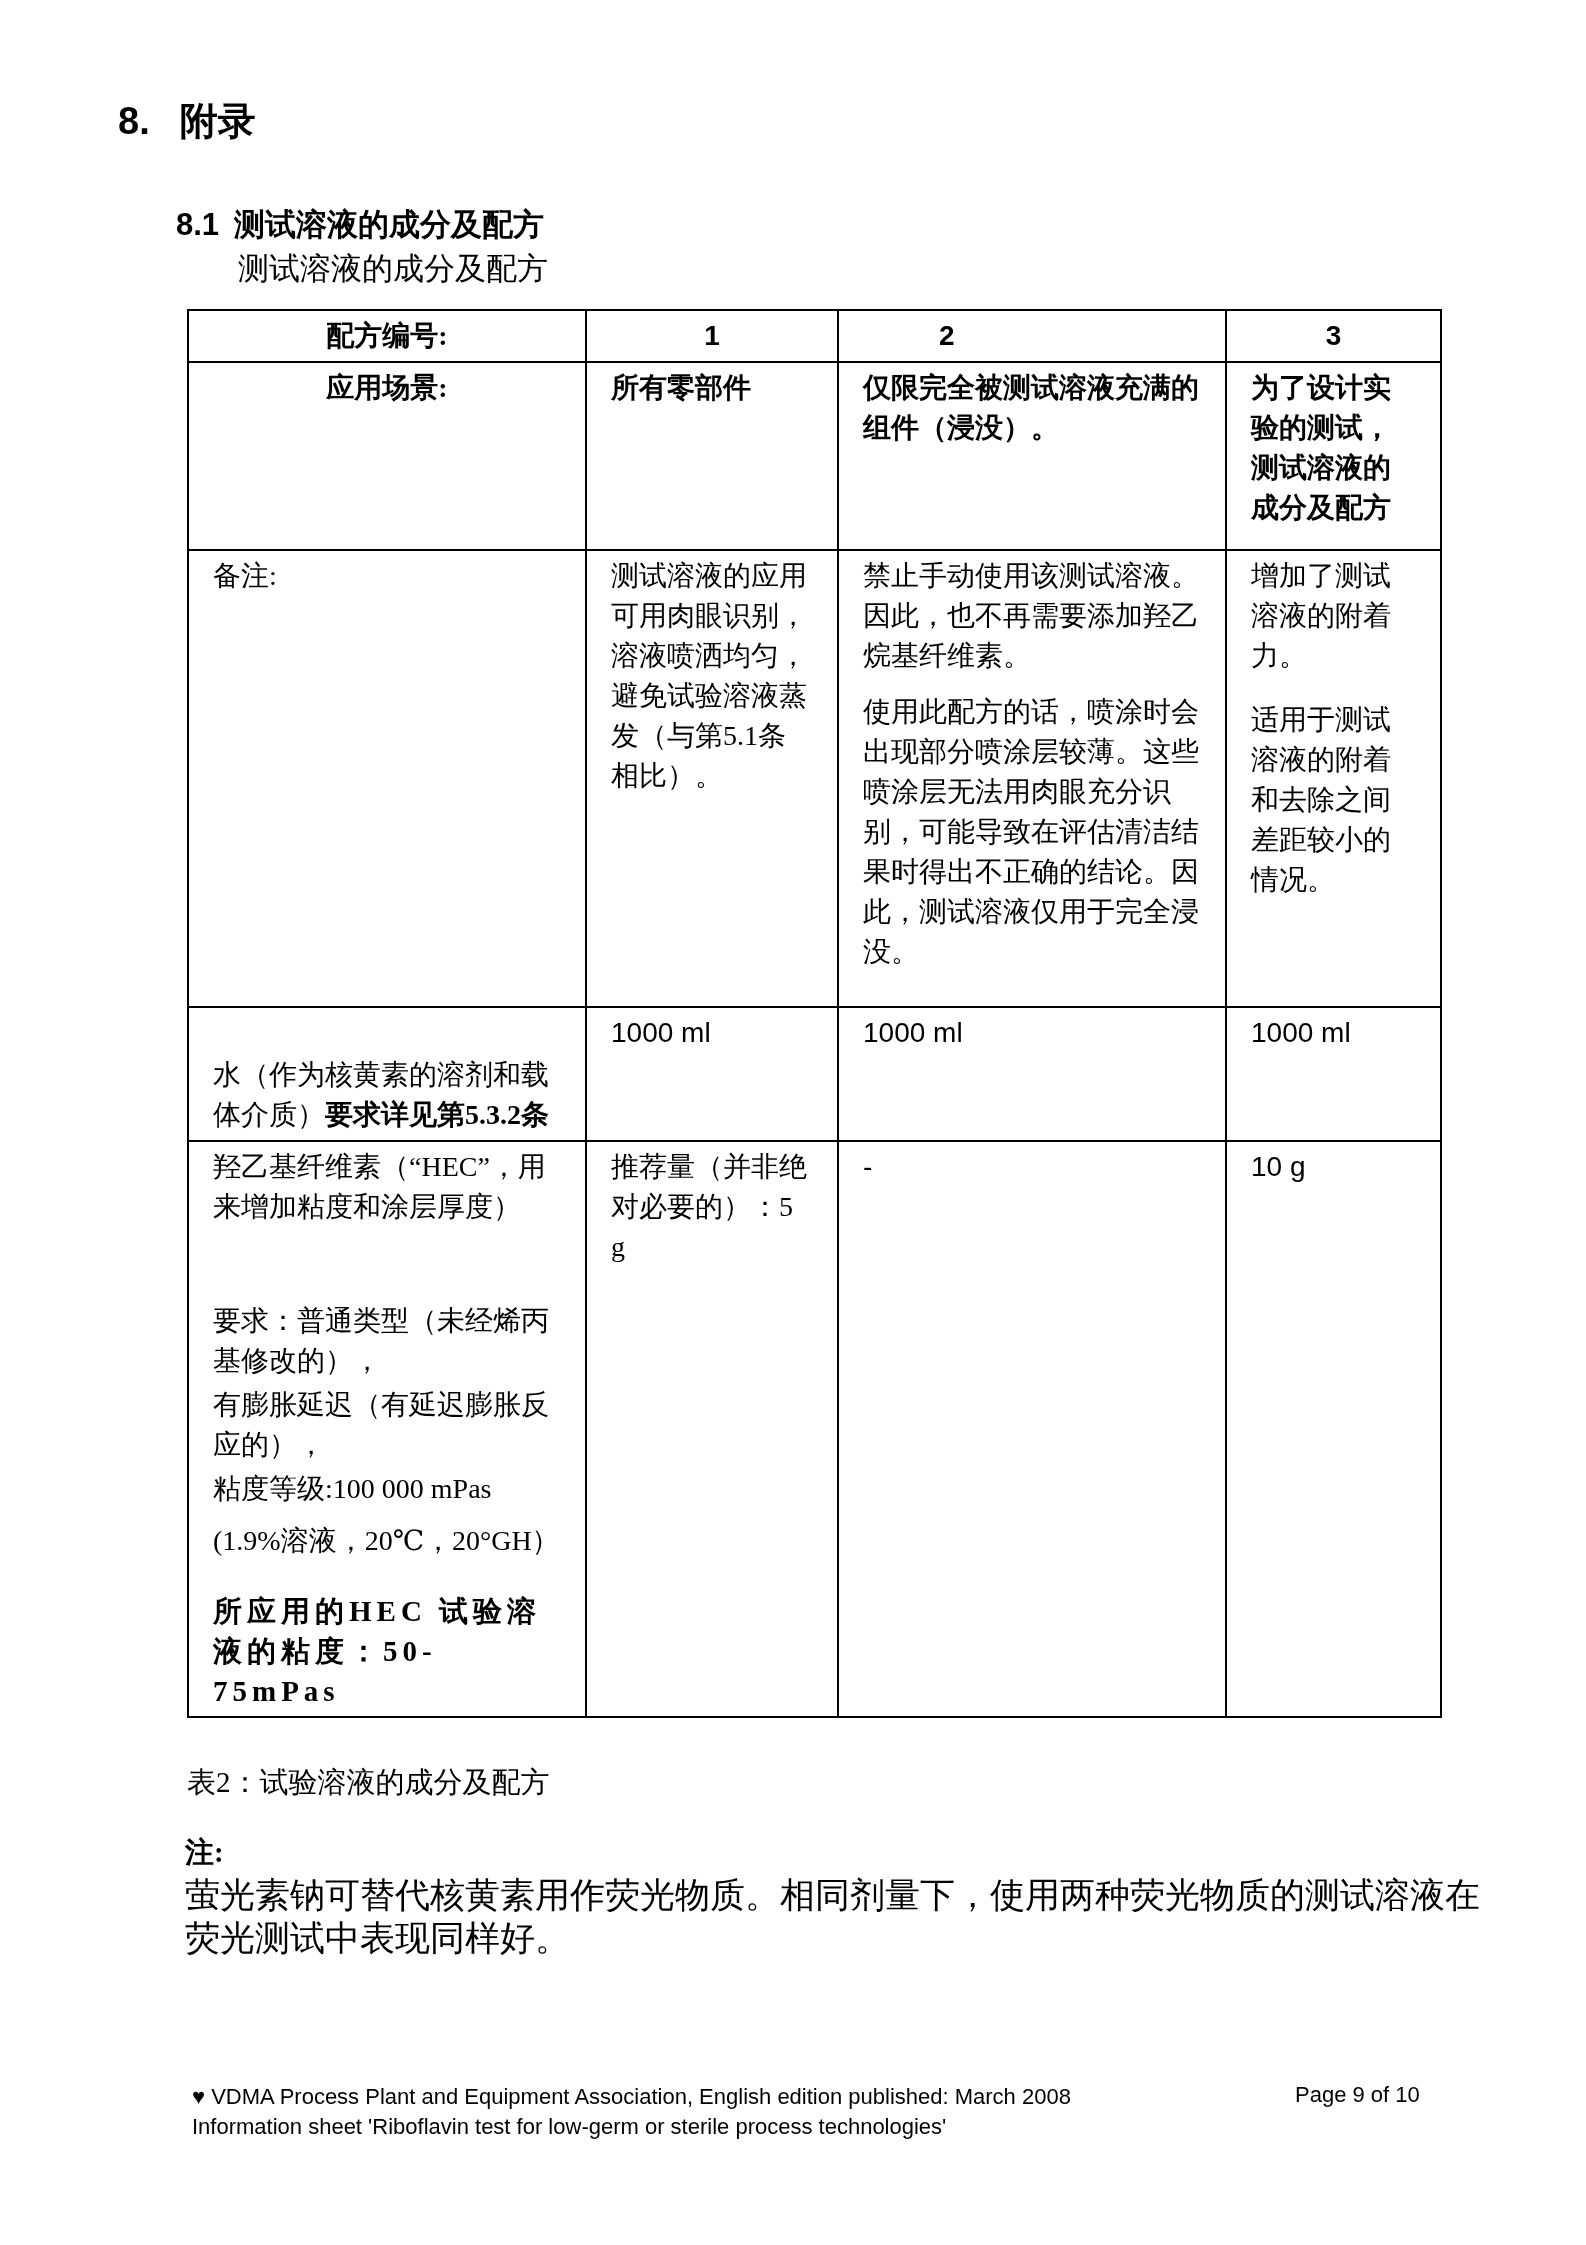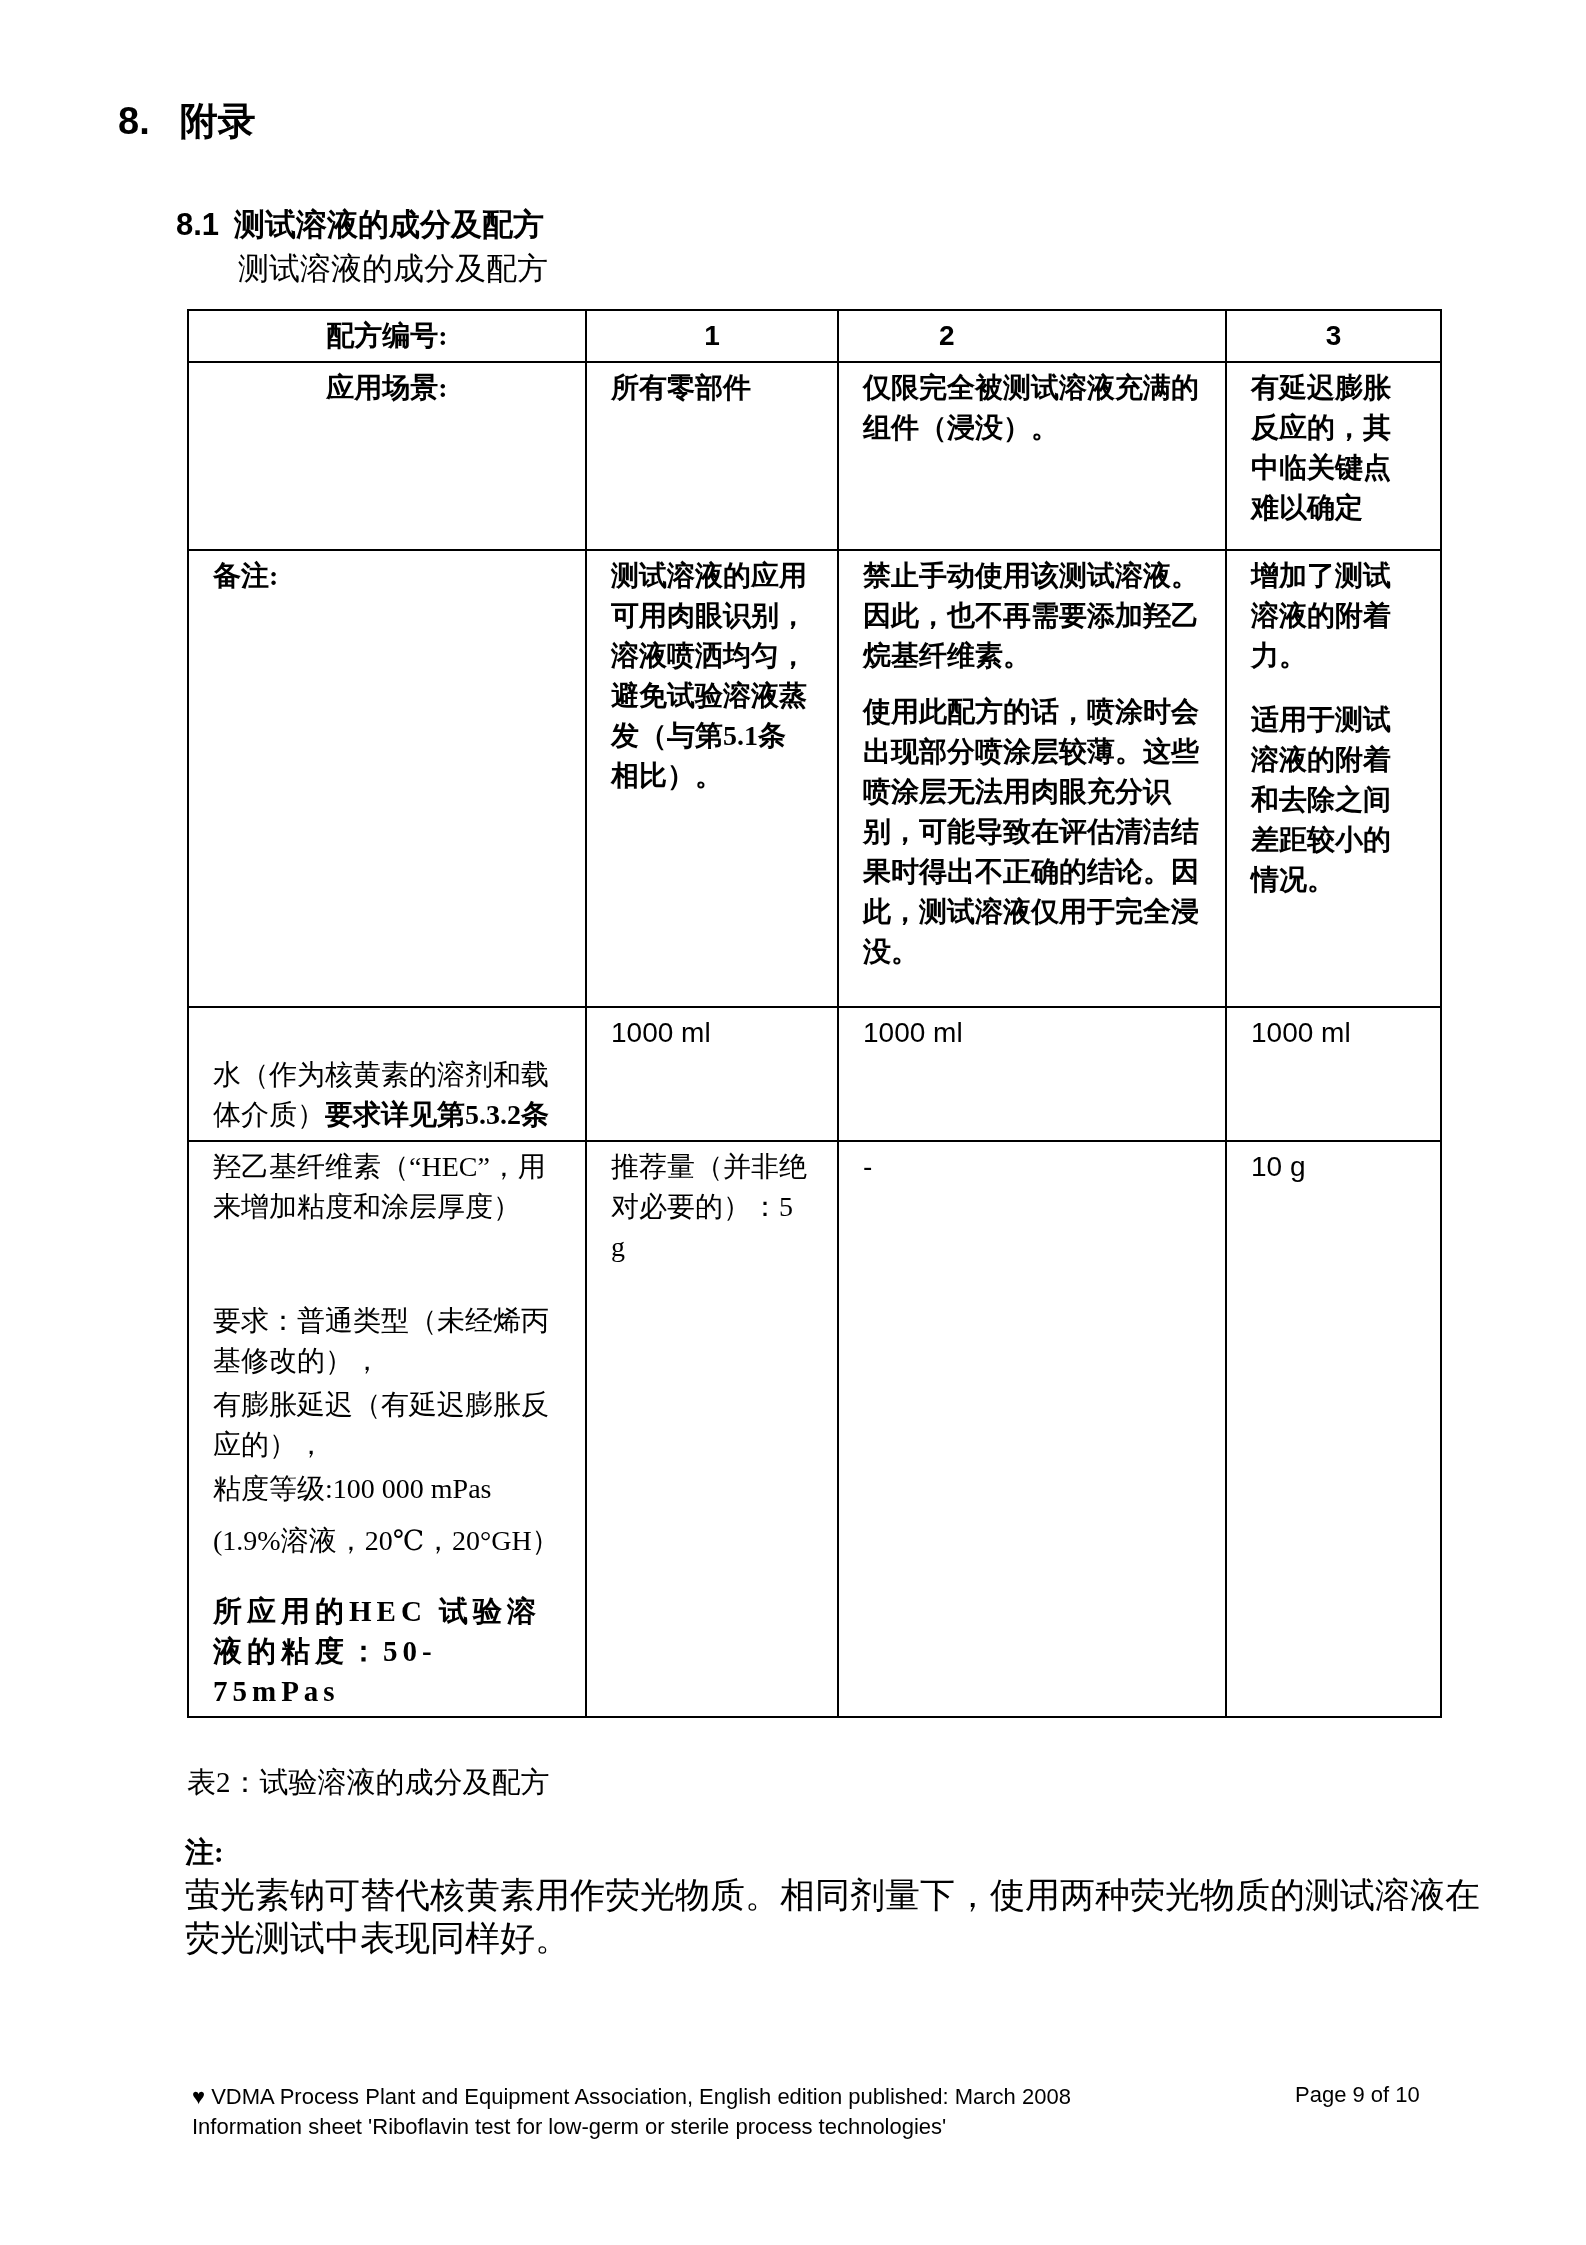--- a/index.html
+++ b/index.html
@@ -88,7 +88,7 @@
       <td class="center">应用场景:</td>
       <td>所有零部件</td>
       <td>仅限完全被测试溶液充满的组件（浸没）。</td>
-      <td>有延迟膨胀反应的，其中临关键点难以确定</td>
+      <td>为了设计实验的测试，测试溶液的成分及配方</td>
     </tr>
 
     <tr class="r3">

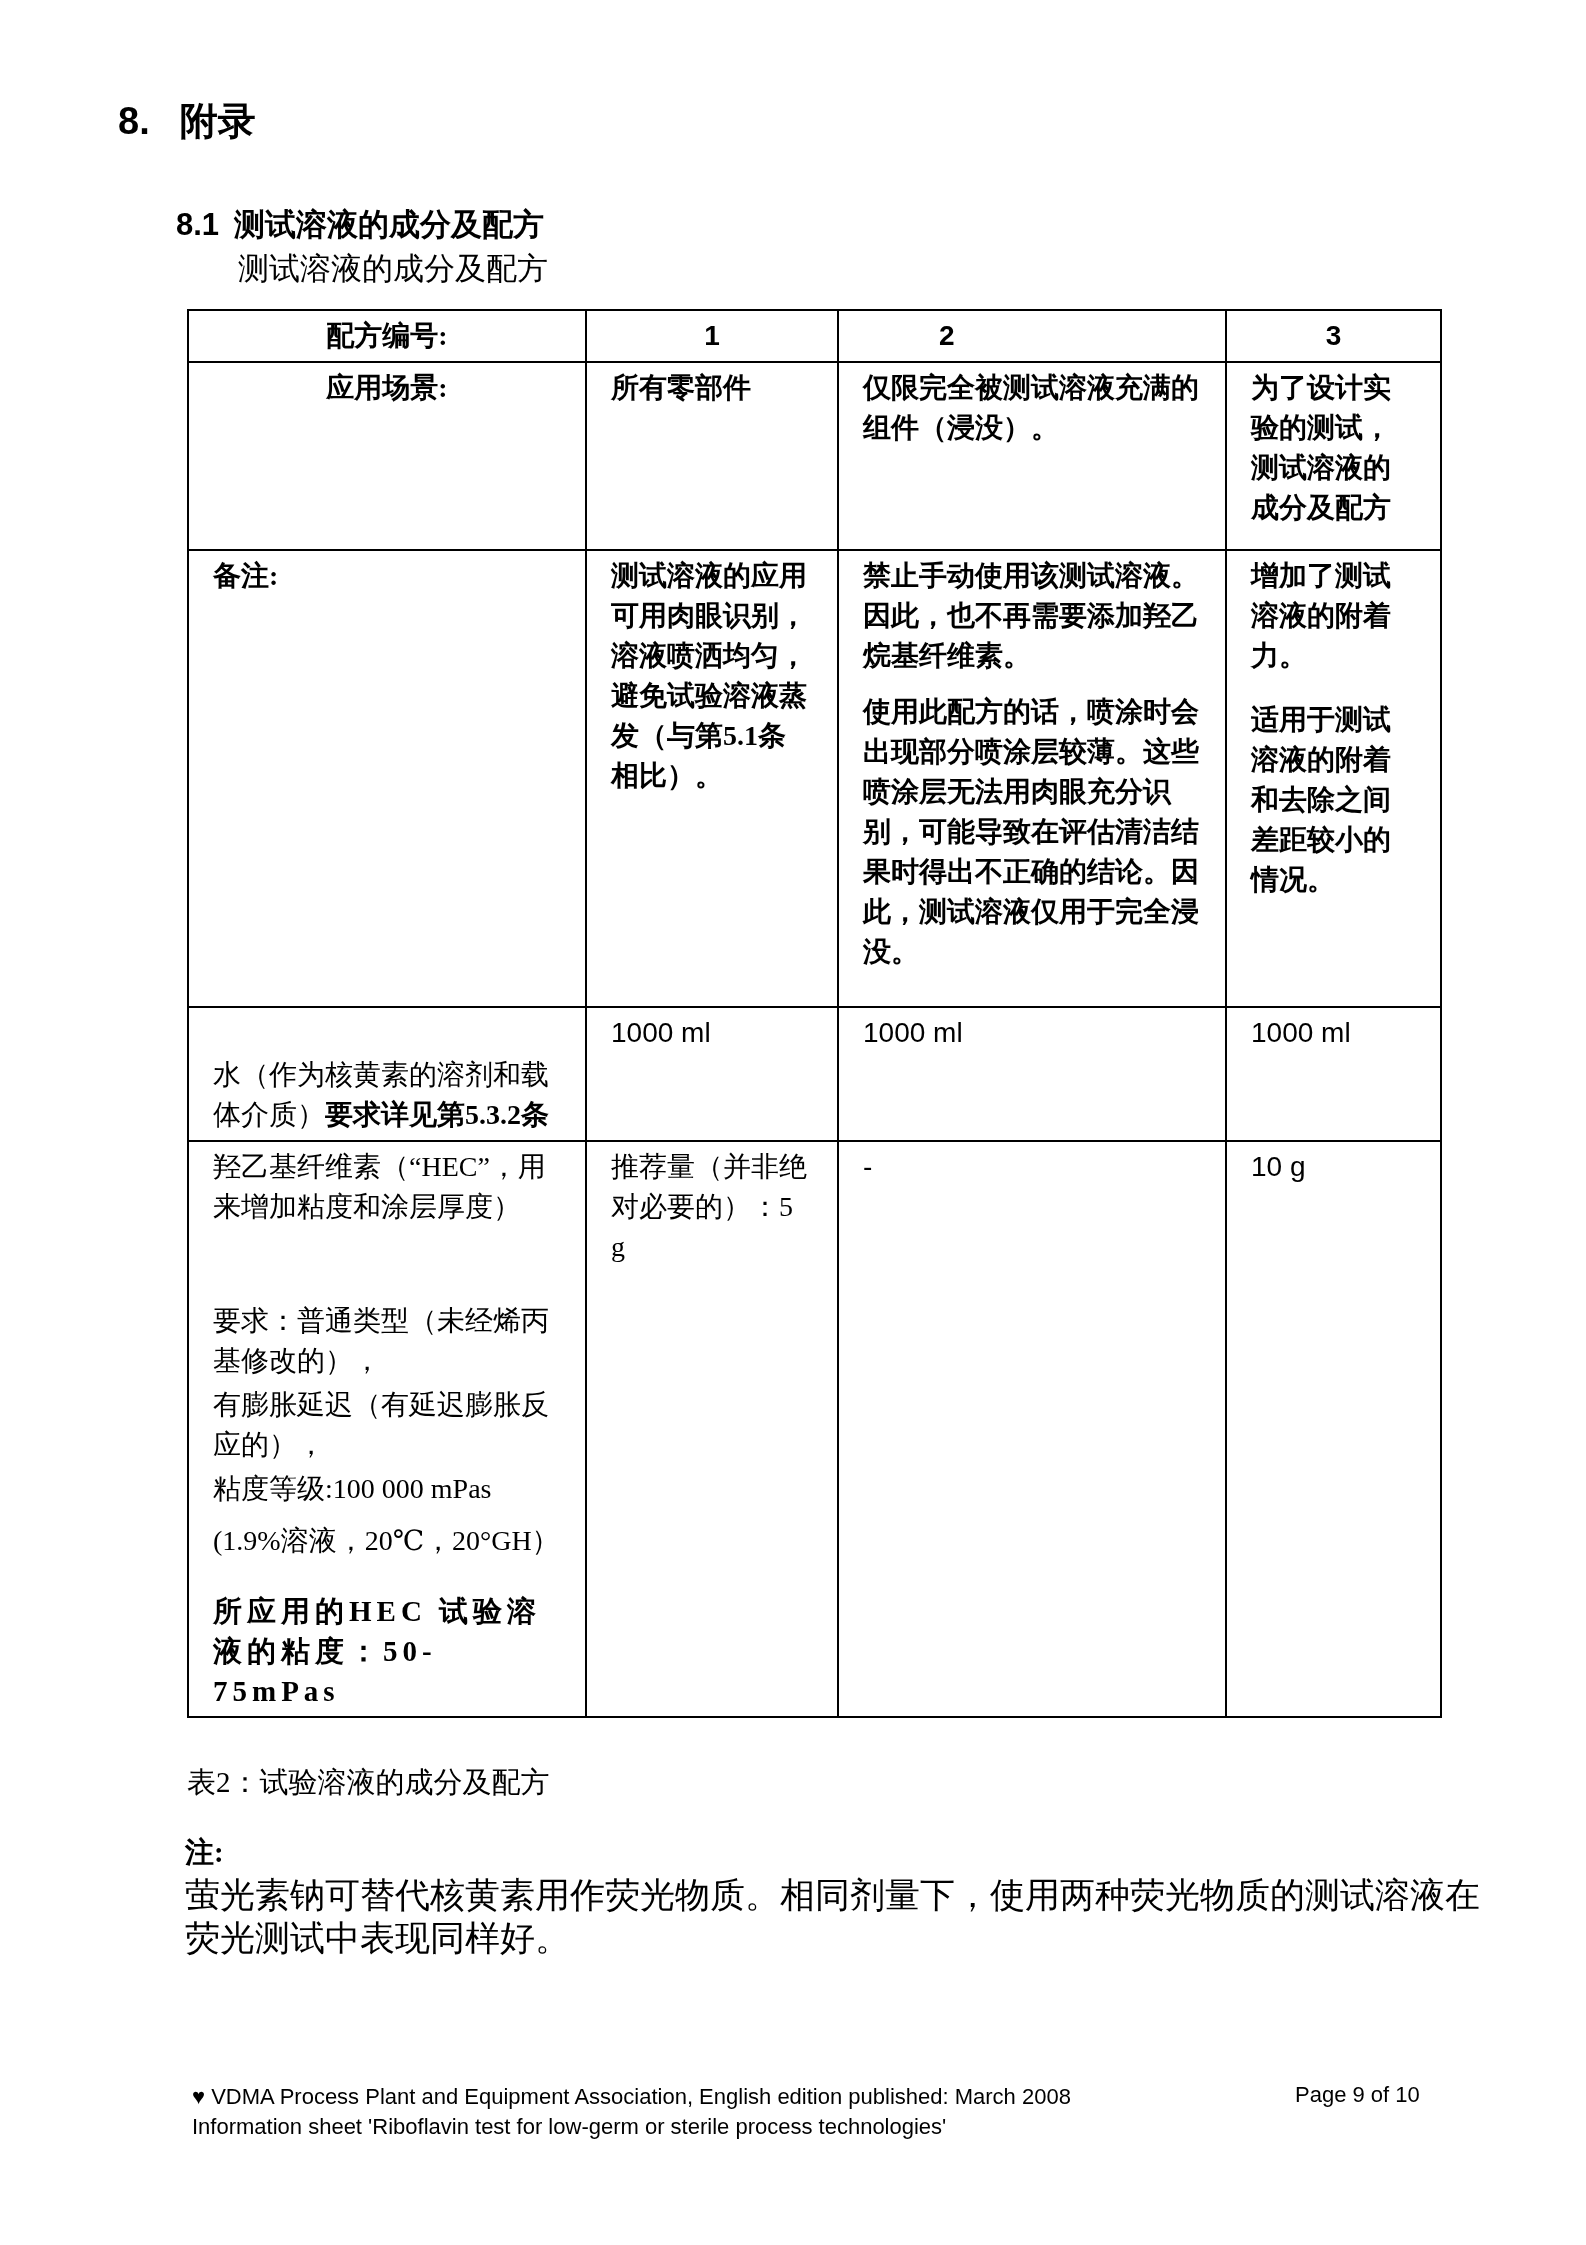--- a/index.html
+++ b/index.html
@@ -29,7 +29,7 @@
     overflow:hidden;
   }
   col.c1{width:398px;}col.c2{width:252px;}col.c3{width:388px;}col.c4{width:215px;}
-  tr.r1{height:50px;}tr.r2{height:188px;}tr.r3{height:457px;font-weight:bold;}
+  tr.r1{height:50px;}tr.r2{height:188px;}tr.r3{height:457px;}
   tr.r4{height:57px;}tr.r5{height:114px;}tr.r6{height:118px;}tr.r7{height:468px;}
   tr.r1 td{vertical-align:middle;font-weight:bold;}
   .hdr-num{font-family:"Liberation Sans","DejaVu Sans",sans-serif;font-size:30px;text-align:center;}

